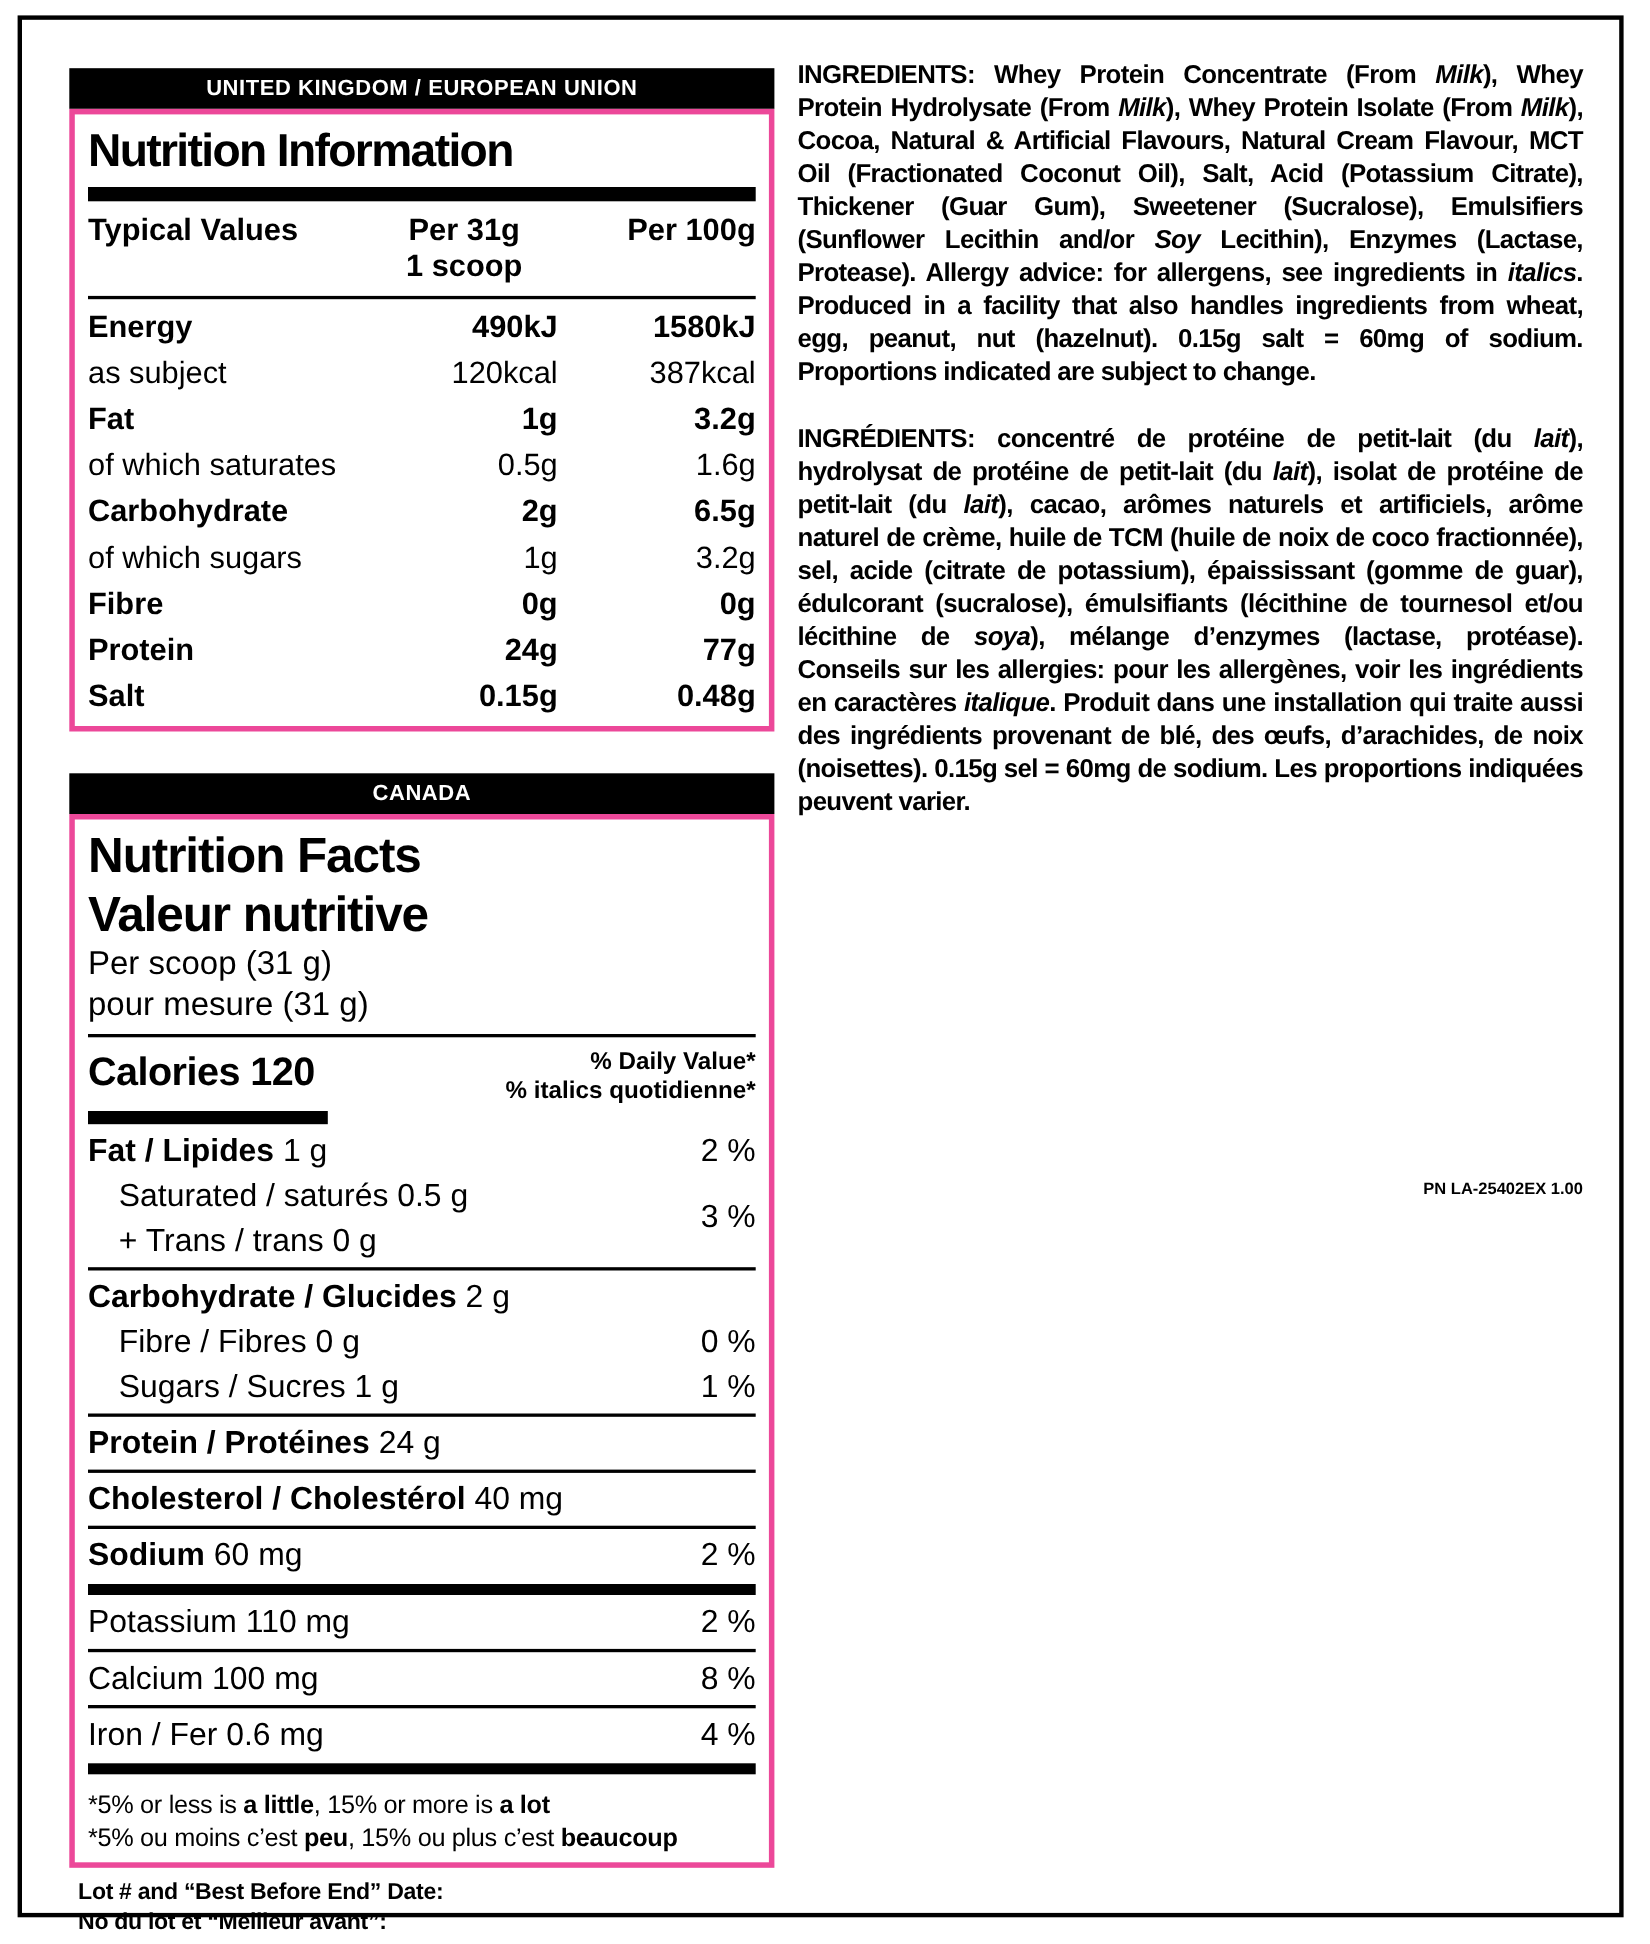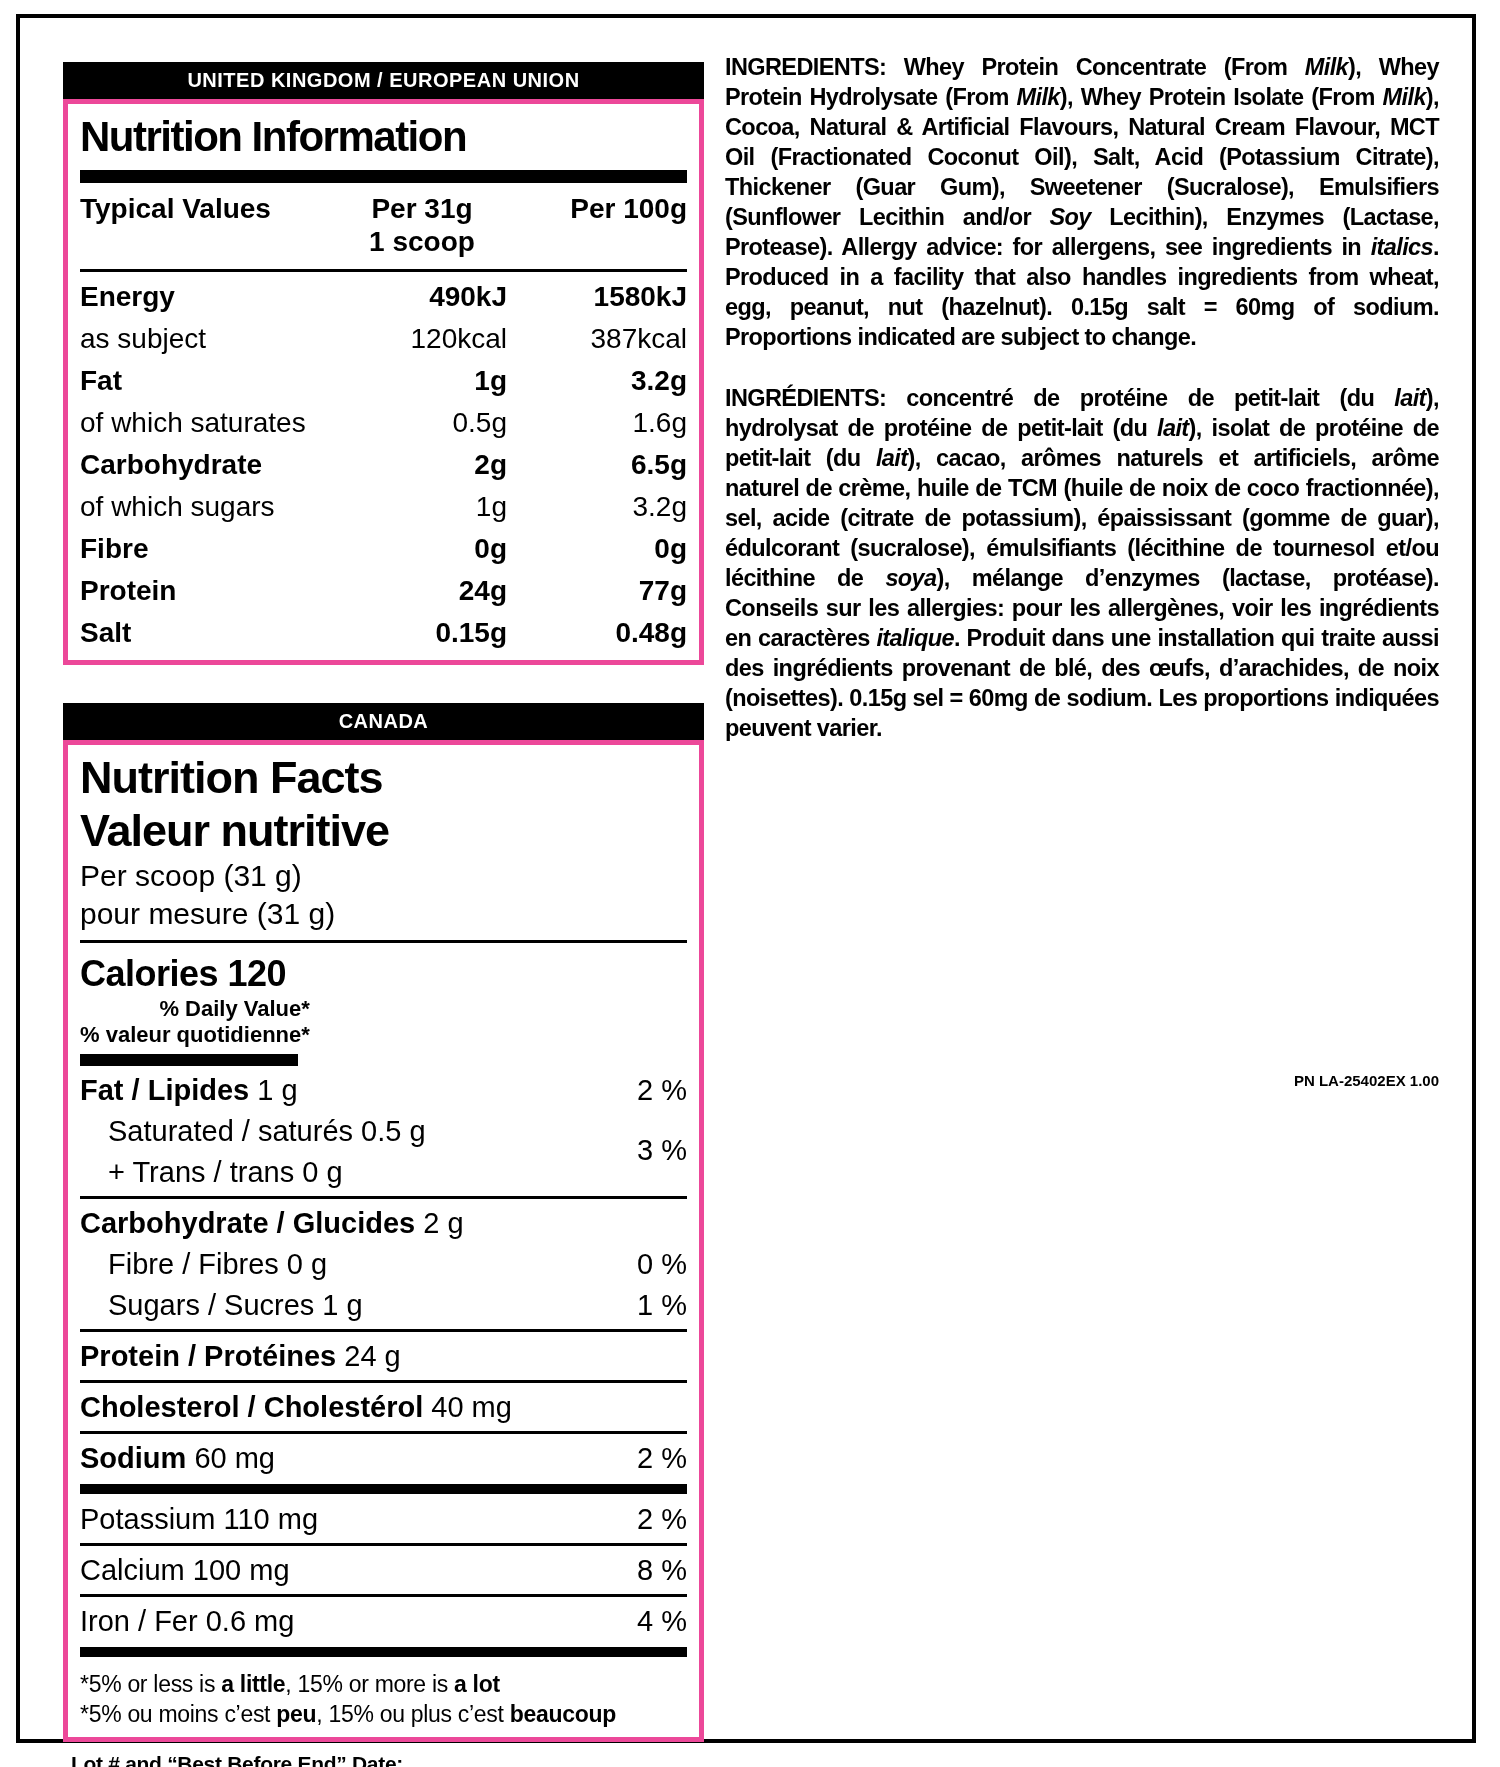--- a/index.html
+++ b/index.html
@@ -30,7 +30,7 @@
   .ca-title { font-size:45px; font-weight:bold; letter-spacing:-1px; line-height:53px; }
   .ca-serving { font-size:30px; line-height:38px; }
   .ca-rule { border-top:3px solid #000; margin-top:7px; }
-  .ca-cal-row { display:flex; justify-content:space-between; align-items:flex-start; padding-top:9px;flex-direction:column; }
+  .ca-cal-row { display:flex; justify-content:space-between; align-items:flex-start; padding-top:9px; }
   .ca-cal { font-size:36px; font-weight:bold; letter-spacing:-0.5px; line-height:44px; }
   .ca-dvh { text-align:right; font-weight:bold; font-size:22px; line-height:26px; }
   .ca-cal-bar { width:218px; height:12px; background:#000; margin:6px 0 4px; }

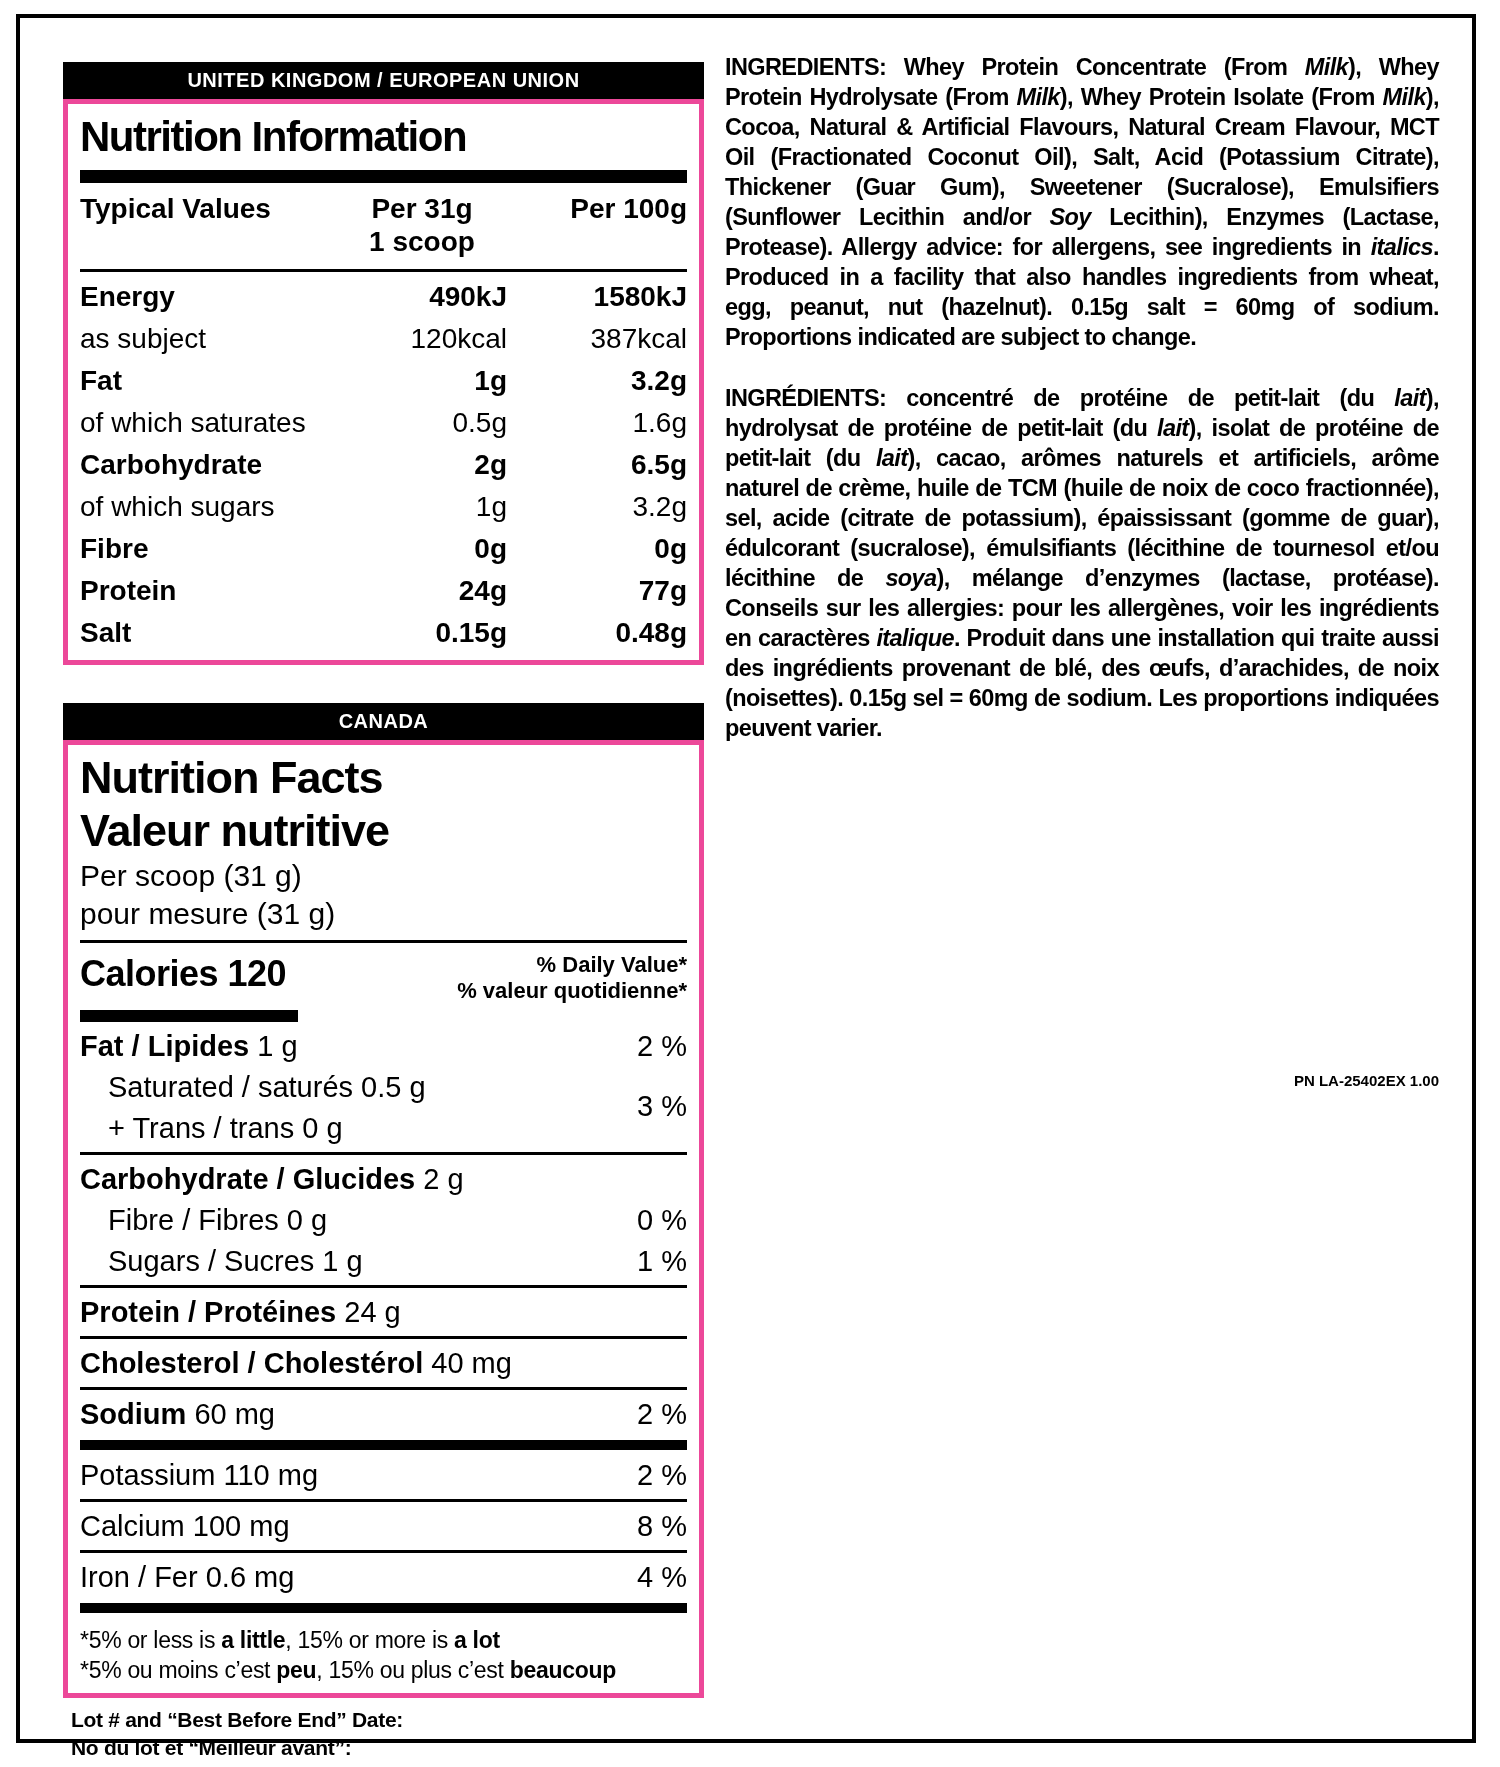--- a/index.html
+++ b/index.html
@@ -138,7 +138,7 @@
         <div class="ca-cal">Calories 120</div>
         <div class="ca-dvh">
           <div>% Daily Value*</div>
-          <div>% valeur quotidienne*</div>
+          <div>% italics quotidienne*</div>
         </div>
       </div>
       <div class="ca-cal-bar"></div>

